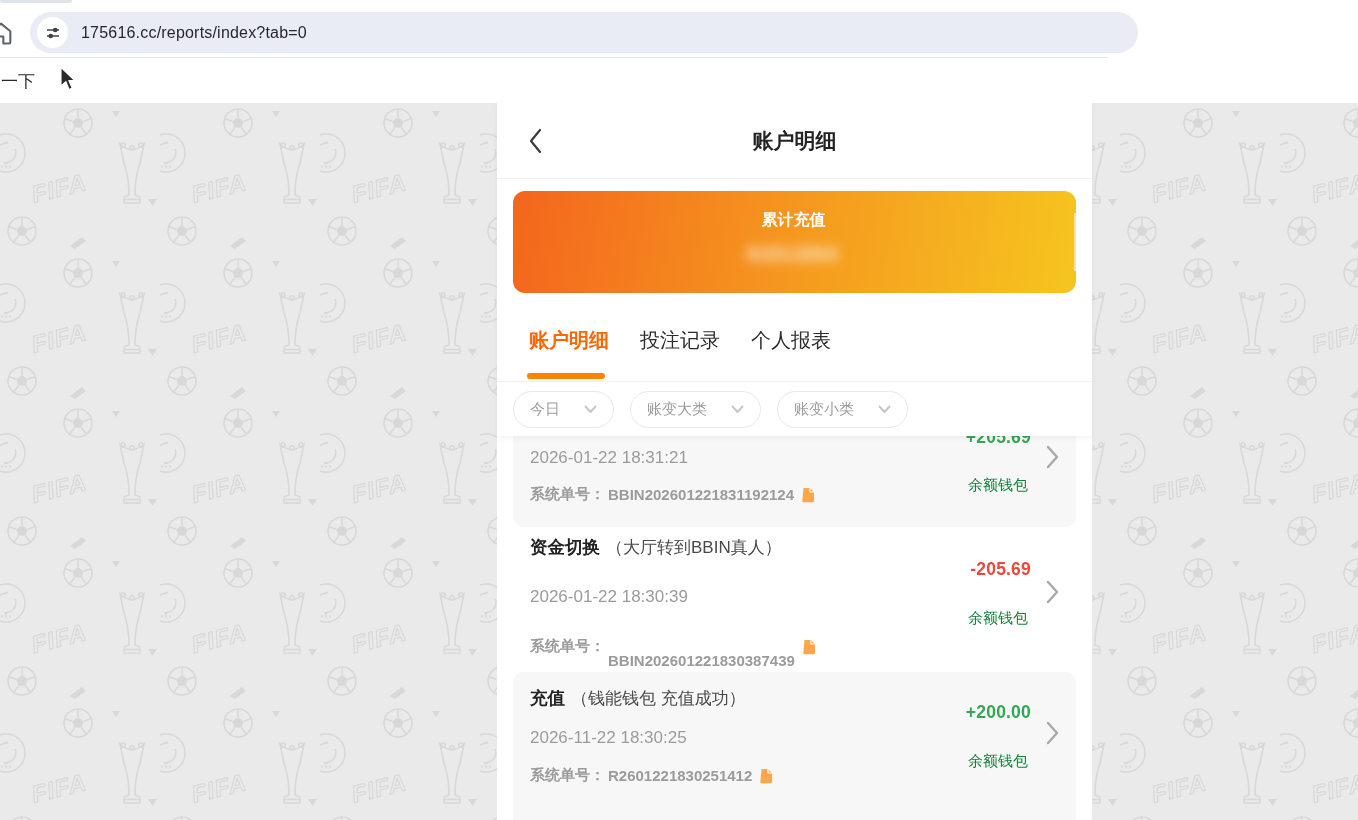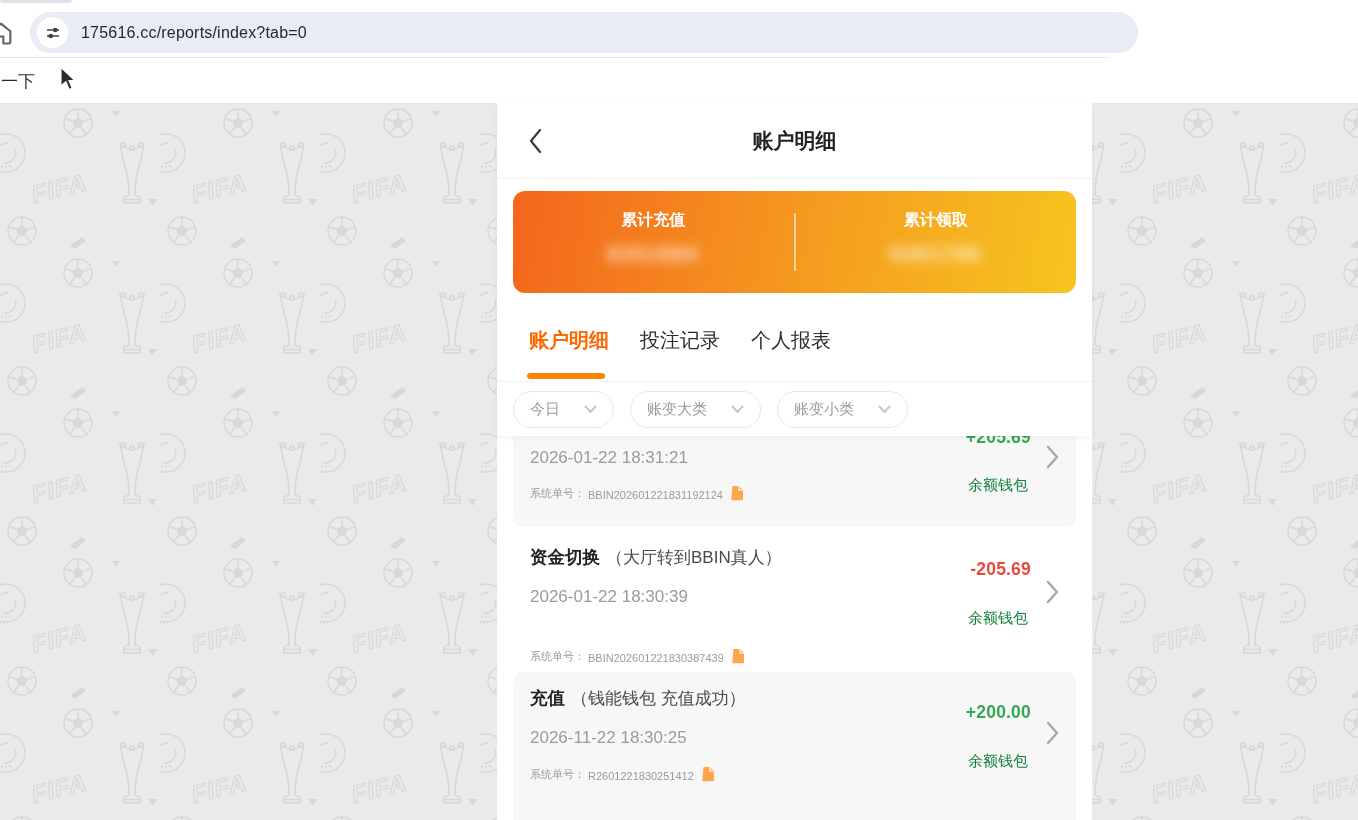--- a/index.html
+++ b/index.html
@@ -215,10 +215,6 @@
           </div>
           <div class="sum-div"></div>
           <div class="sum-div"></div>
-          <div class="sum-col">
-            <span class="sum-label">累计领取</span>
-            <span class="sum-val">8381788</span>
-          </div>
         </div>
 
         <div class="tabs-row">

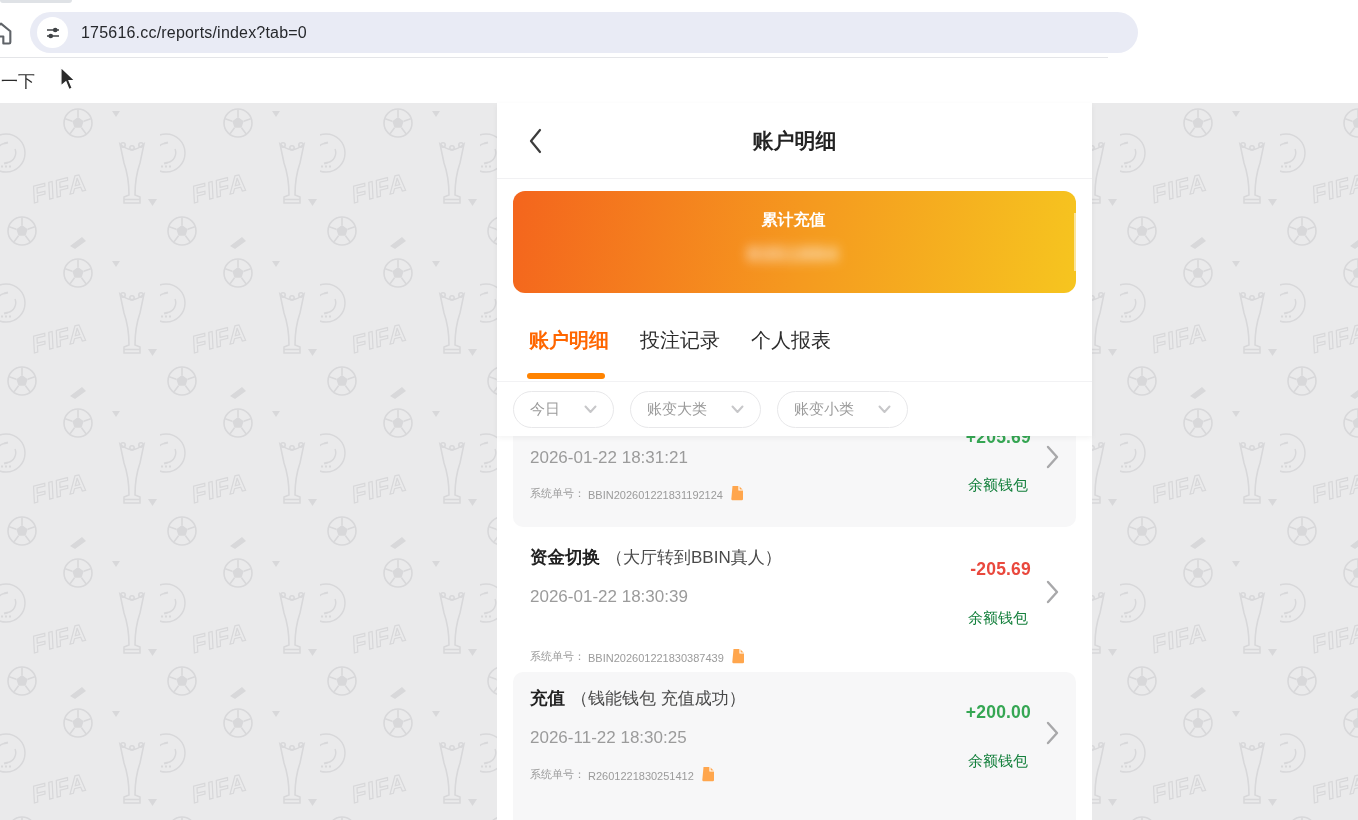--- a/index.html
+++ b/index.html
@@ -55,7 +55,7 @@
   .t-title{position:absolute;left:17px;white-space:nowrap;font-size:17.5px;font-weight:700;color:#222;}
   .t-sub{font-weight:400;font-size:17px;color:#4a4a4a;margin-left:6px;}
   .t-date{position:absolute;left:17px;font-size:17px;color:#9b9b9b;}
-  .t-order{position:absolute;left:17px;font-size:11px;color:#9b9b9b;display:flex;align-items:flex-end;gap:7px;}
+  .t-order{position:absolute;left:17px;font-size:15px;color:#9b9b9b;display:flex;align-items:center;gap:7px;font-weight:bold;}
   .t-amount{position:absolute;right:45px;font-size:17.5px;font-weight:600;letter-spacing:.2px;}
   .t-amount.pos{color:#35a653;}
   .t-amount.neg{color:#e9483d;}

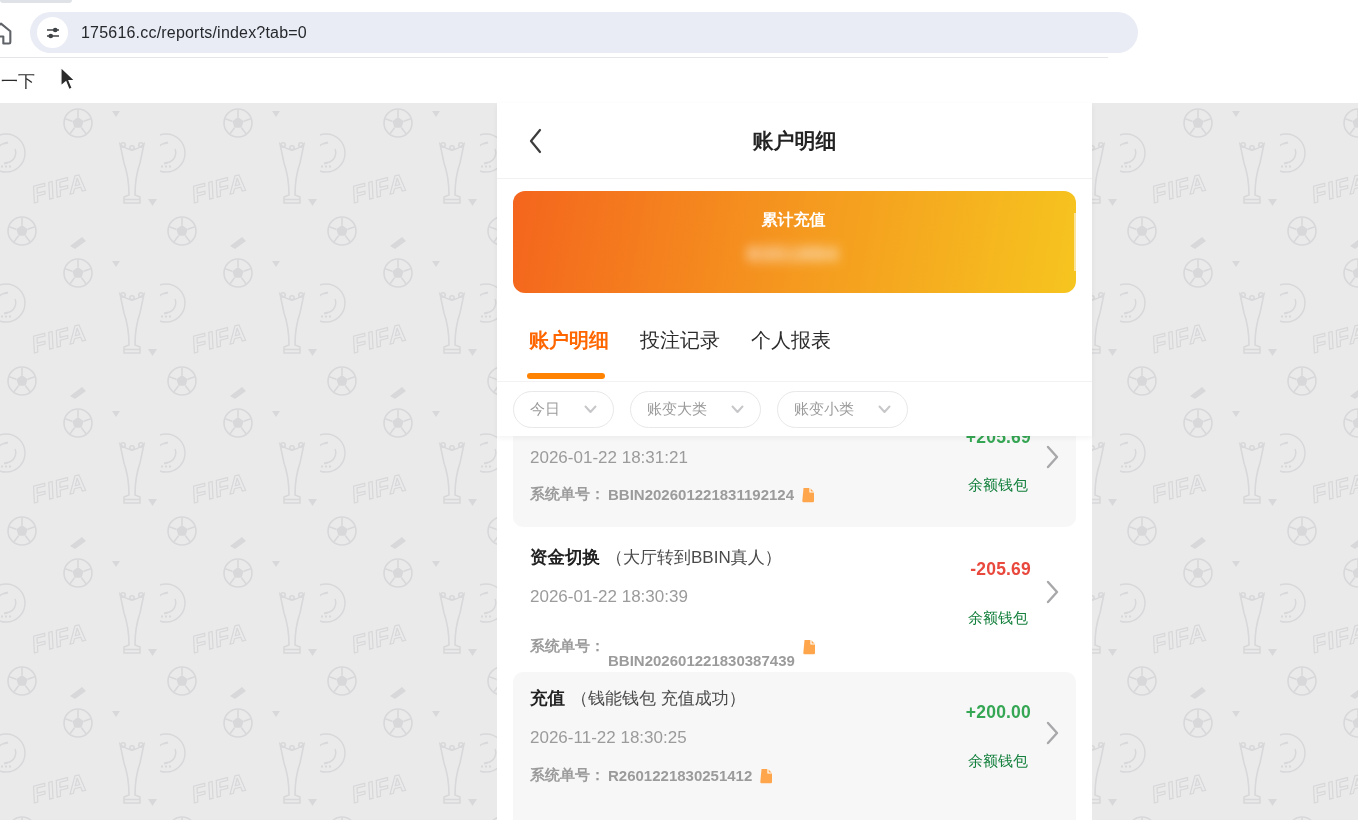--- a/index.html
+++ b/index.html
@@ -156,7 +156,7 @@
         </div>
 
         <div class="item" style="top:91px;height:145px;">
-          <span class="t-title" style="top:18px;">
+          <span class="t-title" style="top:8px;">
             <span>资金切换</span><span class="t-sub">（大厅转到BBIN真人）</span>
           </span>
           <span class="t-amount neg" style="top:32px;">-205.69</span>

